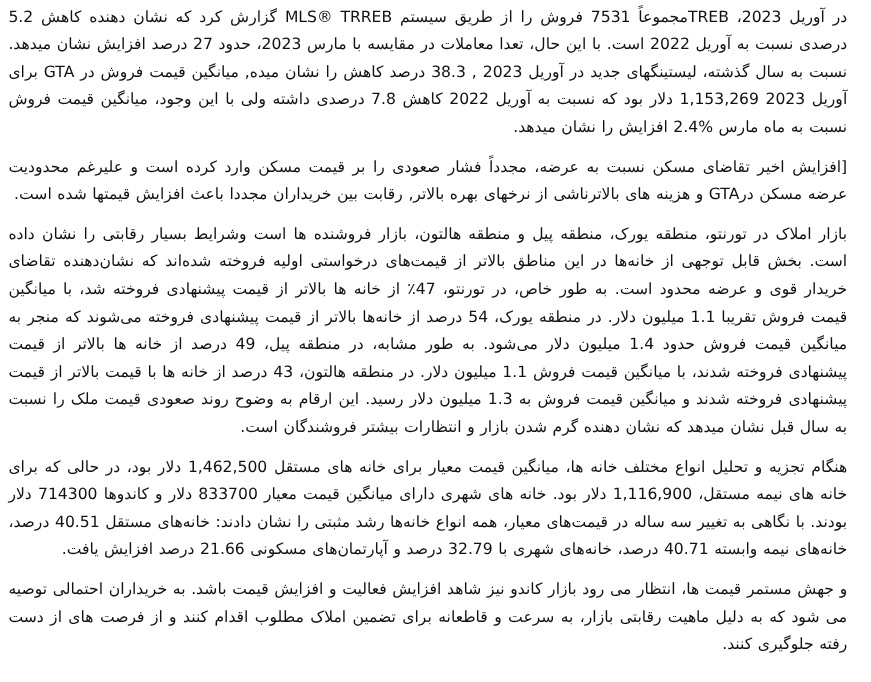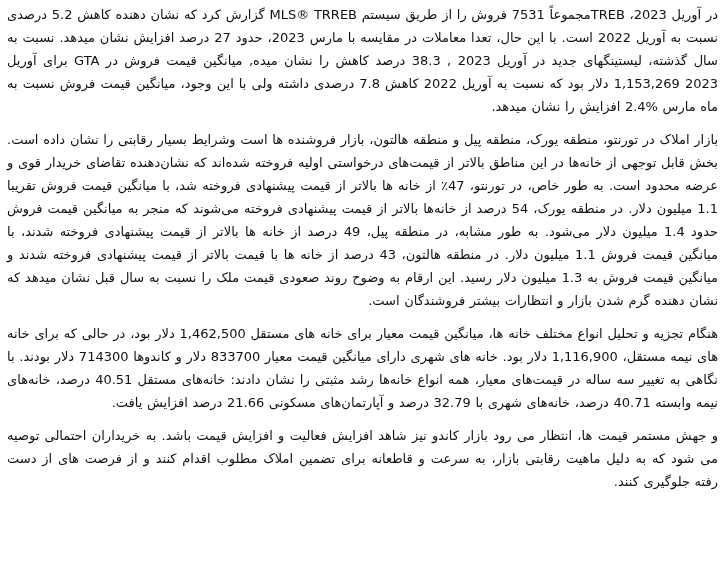--- a/index.html
+++ b/index.html
@@ -18,7 +18,7 @@
     font-family: "DejaVu Sans", sans-serif;
     font-size: 13px;
     line-height: 23px;
-    padding: 3px 8px 0 7px;
+    padding: 3px 20px 0 7px;
     overflow: hidden;
   }
   .page p {

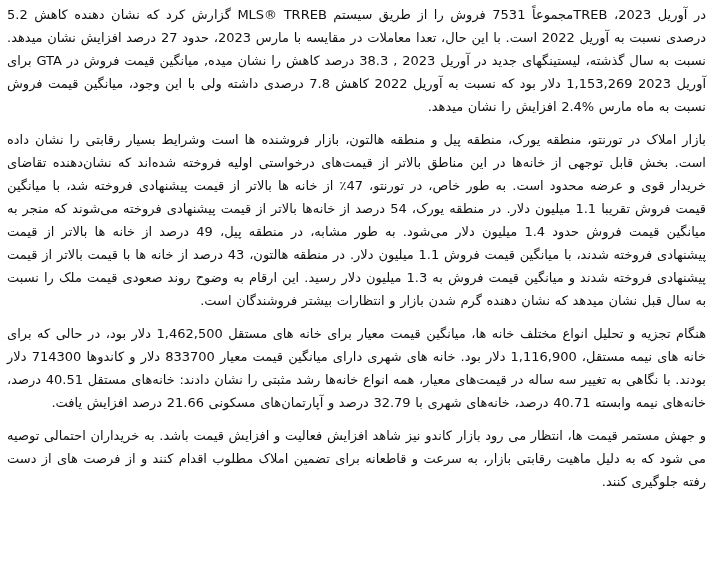--- a/index.html
+++ b/index.html
@@ -37,6 +37,7 @@
 
 <div class="page">
   <p>در آوریل 2023،  TREBمجموعاً 7531 فروش را از طریق سیستم MLS® TRREB گزارش کرد که نشان دهنده کاهش 5.2 درصدی نسبت به آوریل 2022 است. با این حال، تعدا معاملات در مقایسه با مارس 2023، حدود 27 درصد افزایش نشان میدهد. نسبت به سال گذشته، لیستینگهای جدید در آوریل 2023 , 38.3 درصد کاهش را نشان میده, میانگین قیمت فروش در GTA برای آوریل 2023 1,153,269 دلار بود که نسبت به آوریل 2022 کاهش 7.8 درصدی داشته ولی با این وجود، میانگین قیمت فروش نسبت به ماه مارس %2.4 افزایش را نشان میدهد.</p>
+  <p>[افزایش اخیر تقاضای مسکن نسبت به عرضه، مجدداً فشار صعودی را بر قیمت مسکن وارد کرده است و علیرغم محدودیت عرضه مسکن درGTA و هزینه های  بالاترناشی از نرخهای بهره بالاتر, رقابت بین خریداران مجددا باعث افزایش قیمتها شده است.</p>
   <p>بازار املاک در تورنتو، منطقه یورک، منطقه پیل و منطقه هالتون، بازار فروشنده ها است  وشرایط بسیار رقابتی را نشان داده است. بخش قابل توجهی از خانه‌ها در این مناطق بالاتر از قیمت‌های درخواستی اولیه فروخته شده‌اند که نشان‌دهنده تقاضای خریدار قوی و عرضه محدود است. به طور خاص، در تورنتو، 47٪ از خانه ها بالاتر از قیمت پیشنهادی فروخته شد، با میانگین قیمت فروش تقریبا 1.1 میلیون دلار. در منطقه یورک، 54 درصد از خانه‌ها بالاتر از قیمت پیشنهادی فروخته می‌شوند که منجر به میانگین قیمت فروش حدود 1.4 میلیون دلار می‌شود. به طور مشابه، در منطقه پیل، 49 درصد از خانه ها بالاتر از قیمت پیشنهادی فروخته شدند، با میانگین قیمت فروش 1.1 میلیون دلار. در منطقه هالتون، 43 درصد از خانه ها با قیمت بالاتر از قیمت پیشنهادی فروخته شدند و میانگین قیمت فروش به 1.3 میلیون دلار رسید. این ارقام به وضوح روند صعودی قیمت ملک را نسبت به سال قبل نشان  میدهد که نشان دهنده گرم شدن بازار و انتظارات بیشتر فروشندگان است.</p>
   <p>هنگام تجزیه و تحلیل انواع مختلف خانه ها، میانگین قیمت معیار برای خانه های مستقل 1,462,500 دلار بود، در حالی که برای خانه های نیمه مستقل، 1,116,900 دلار بود. خانه های شهری دارای میانگین قیمت معیار 833700 دلار و کاندوها 714300 دلار بودند. با نگاهی به تغییر سه ساله در قیمت‌های معیار، همه انواع خانه‌ها رشد مثبتی را نشان دادند: خانه‌های مستقل 40.51 درصد، خانه‌های نیمه وابسته 40.71 درصد، خانه‌های شهری با 32.79 درصد و آپارتمان‌های مسکونی 21.66 درصد افزایش یافت.</p>
   <p>و جهش مستمر قیمت ها، انتظار می رود بازار کاندو نیز شاهد افزایش فعالیت و افزایش قیمت باشد. به خریداران احتمالی توصیه می شود که به دلیل ماهیت رقابتی بازار، به سرعت و قاطعانه برای تضمین املاک مطلوب اقدام کنند و از فرصت های از دست رفته جلوگیری کنند.</p>

